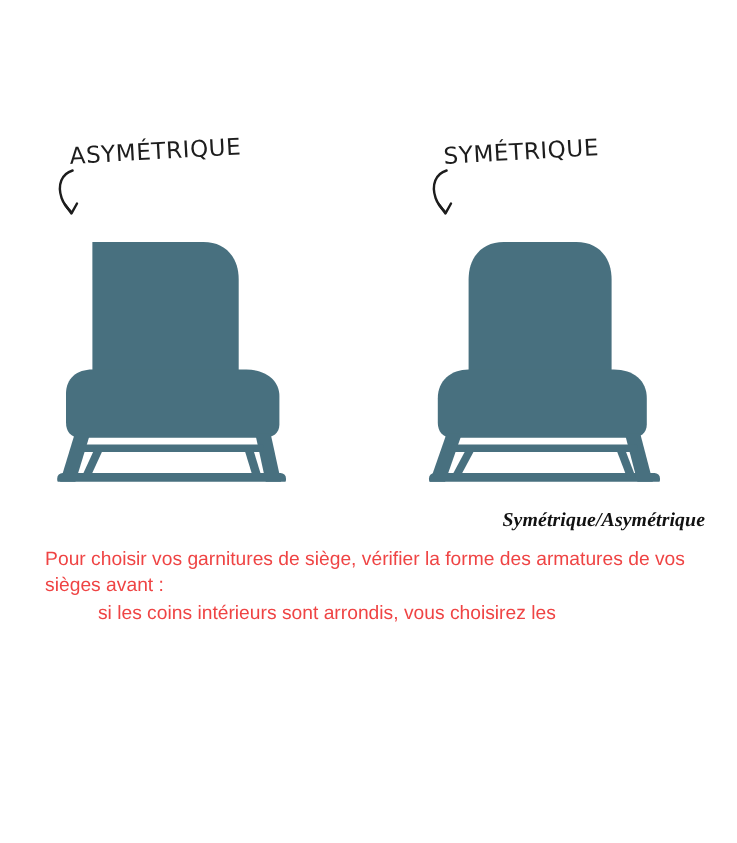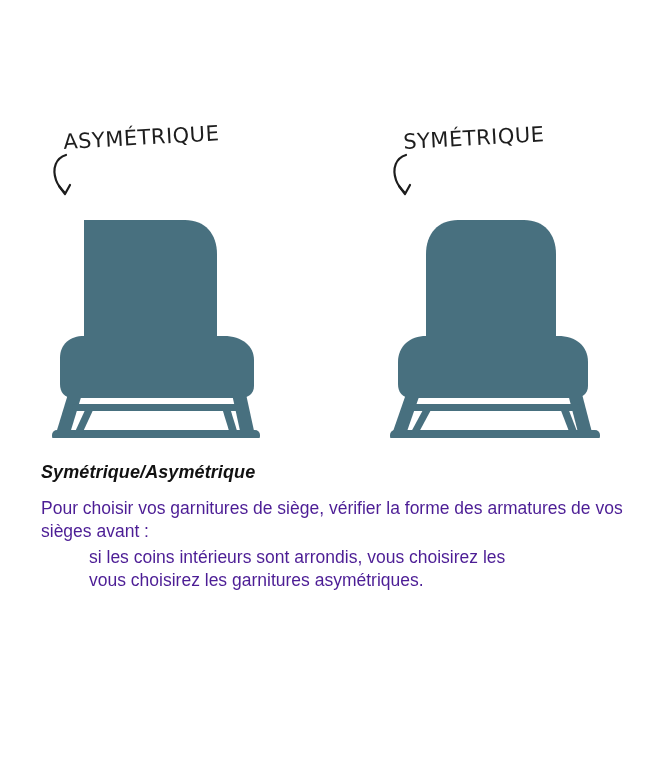--- a/index.html
+++ b/index.html
@@ -61,13 +61,14 @@
     width: 600px;
   }
   .subtitle {
-    font-family: Liberation Sans, sans-serif;
+    font-family: Liberation Serif, serif;
     font-weight: bold;
     font-style: italic;
     font-size: 18px;
     color: #111111;
     margin: 0 0 14px 0;
     letter-spacing: 0.1px;
+    text-align: right;
   }
   .body-text {
     font-family: "Liberation Sans", sans-serif;

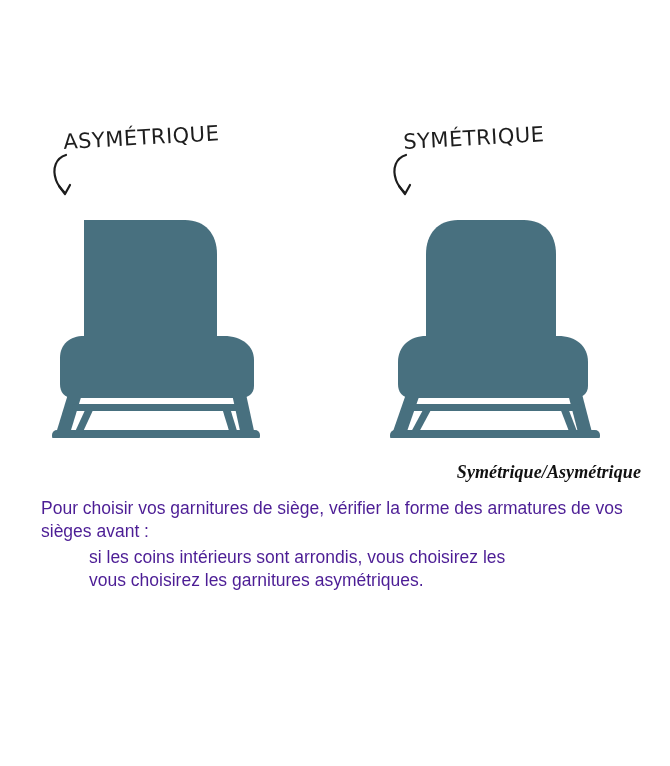--- a/index.html
+++ b/index.html
@@ -74,7 +74,7 @@
     font-family: "Liberation Sans", sans-serif;
     font-size: 17.5px;
     line-height: 1.33;
-    color: #4c1d95;
+    color: #ef4444;
     margin: 0;
   }
   .body-text .line { display: block; margin-left: 48px; }

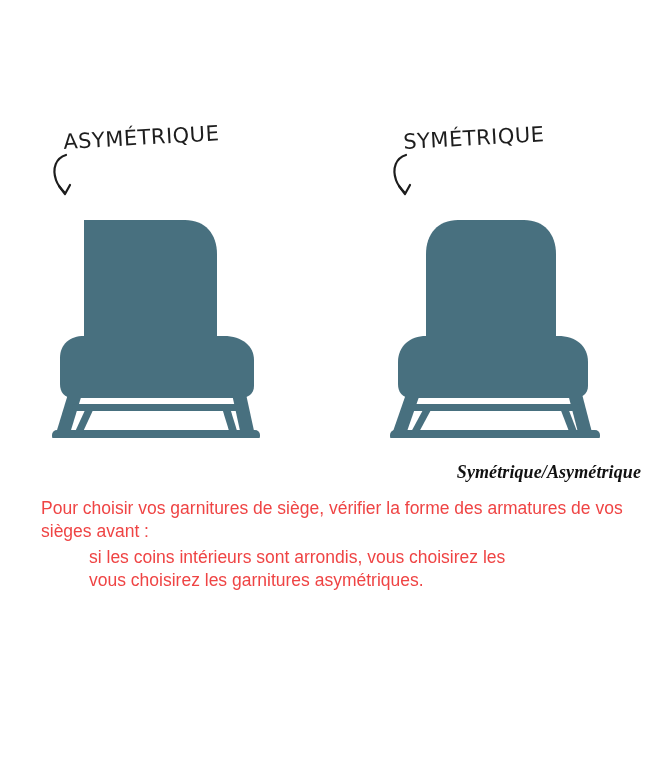--- a/index.html
+++ b/index.html
@@ -179,7 +179,6 @@
     <p class="body-text body-p1">Pour choisir vos garnitures de siège, vérifier la forme des armatures de vos sièges avant :</p>
     <p class="body-text">
       <span class="line">si les coins intérieurs sont arrondis, vous choisirez les</span>
-      <span class="line">vous choisirez les garnitures asymétriques.</span>
     </p>
   </div>
 

